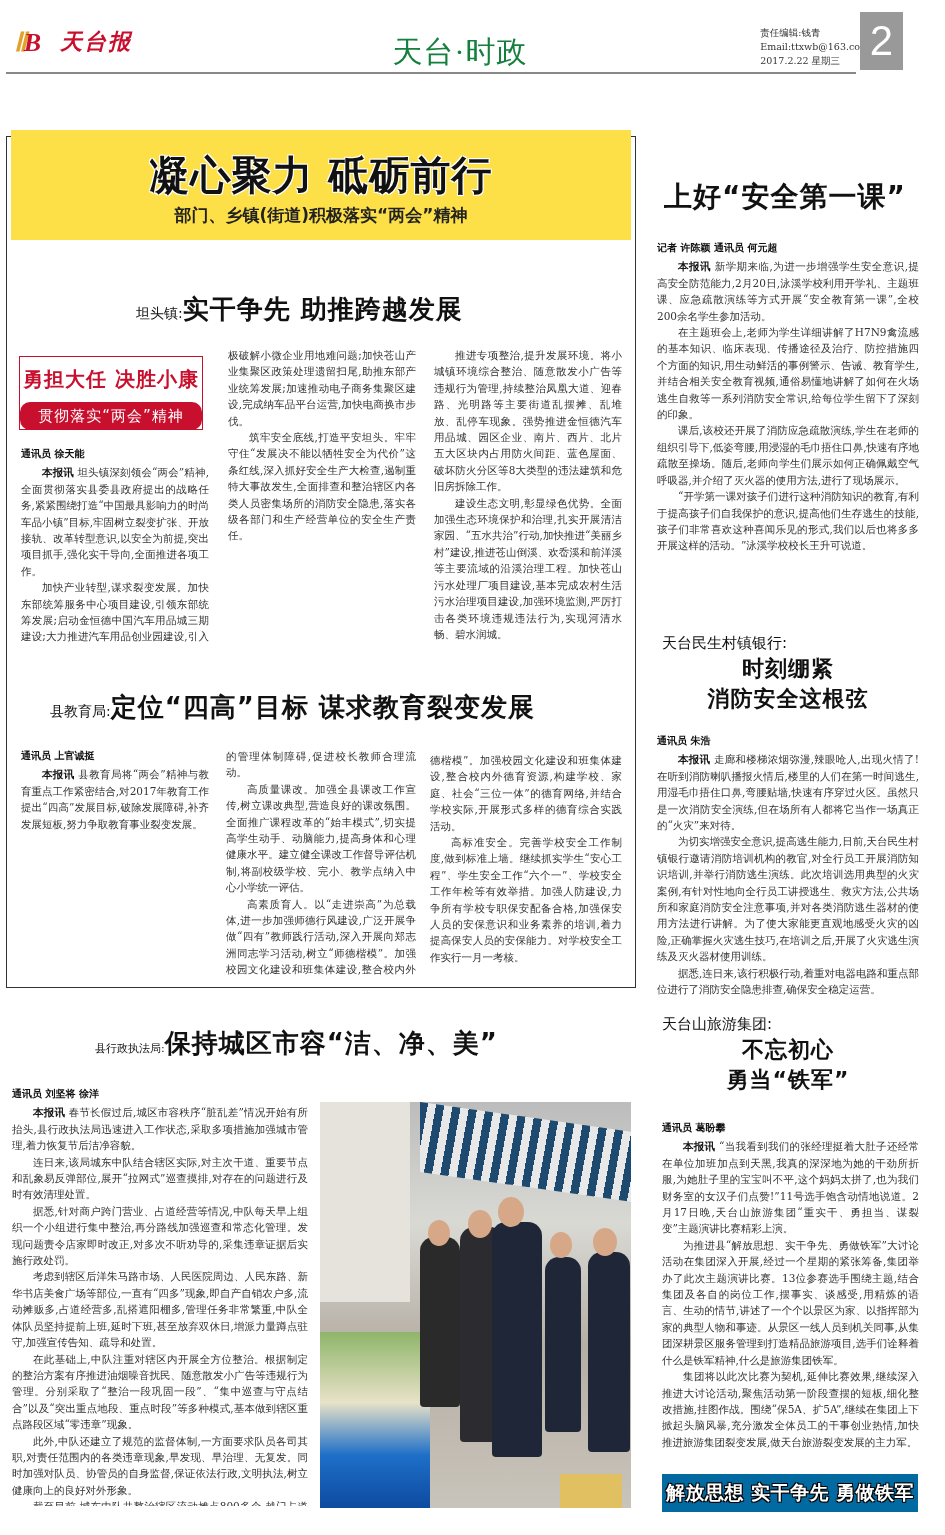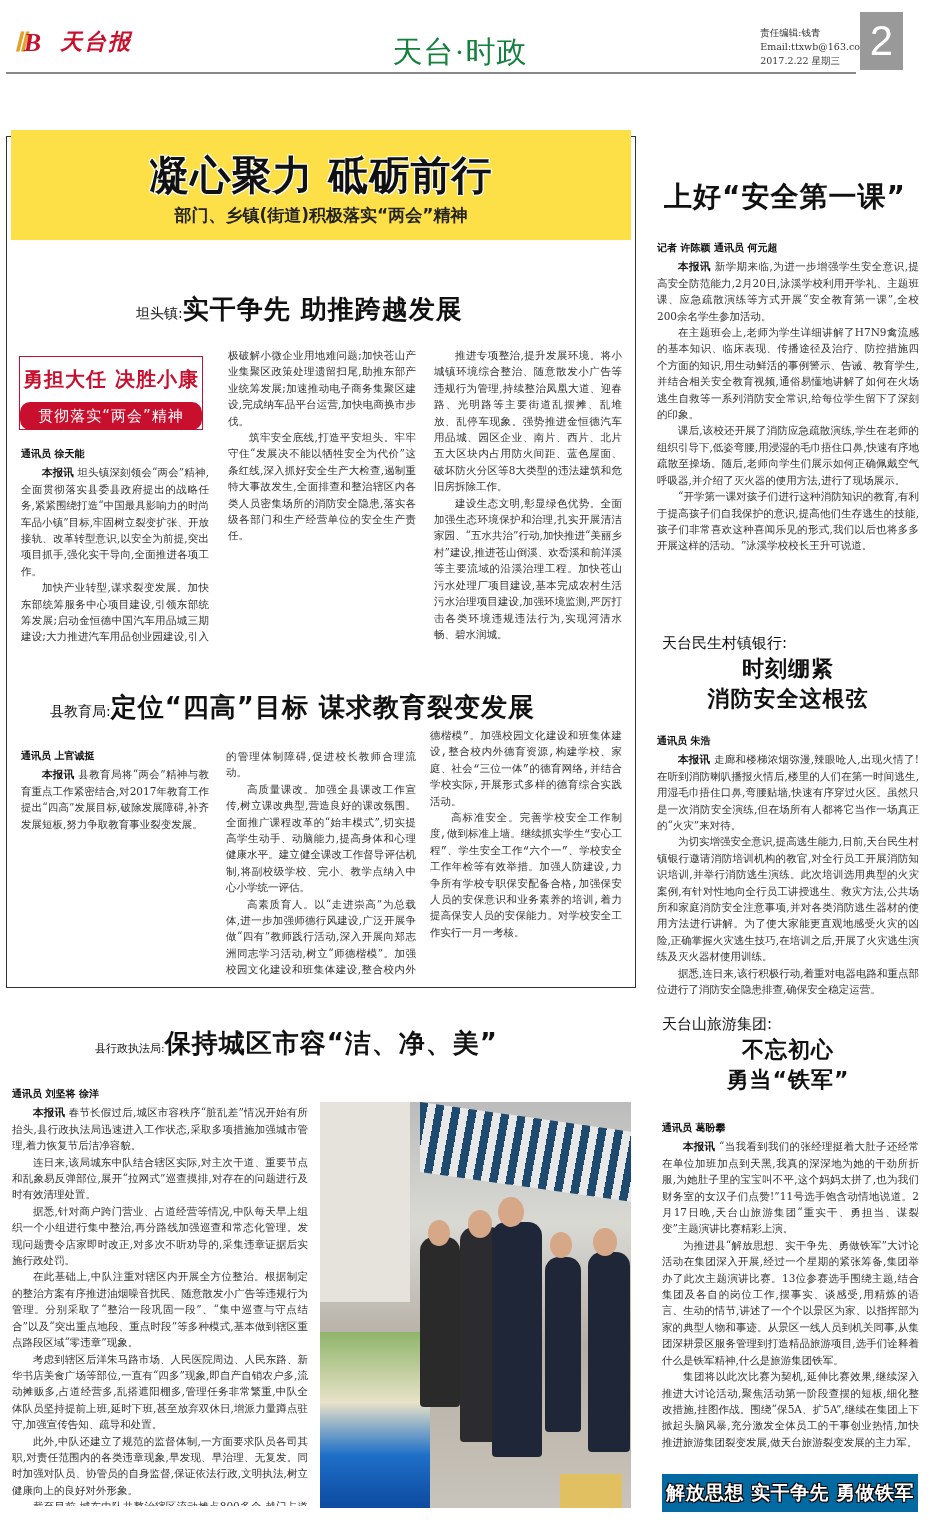--- a/index.html
+++ b/index.html
@@ -112,7 +112,7 @@
   <p>高质量课改。加强全县课改工作宣传,树立课改典型,营造良好的课改氛围。全面推广课程改革的“始丰模式”,切实提高学生动手、动脑能力,提高身体和心理健康水平。建立健全课改工作督导评估机制,将副校级学校、完小、教学点纳入中心小学统一评估。</p>
   <p>高素质育人。以“走进崇高”为总载体,进一步加强师德行风建设,广泛开展争做“四有”教师践行活动,深入开展向郑志洲同志学习活动,树立“师德楷模”。加强校园文化建设和班集体建设,整合校内外德育资源,构建学校、家庭、社会“三位一体”的德育网络,并结合学校实际,开展形式多样的德育综合实践活动。</p>
 </div>
-<div class="abs col" style="left:430px; top:728px; width:192px; height:230px; overflow:hidden;font-family:Liberation Mono, monospace;">
+<div class="abs col" style="left:430px; top:752px; width:192px; height:230px; overflow:hidden;">
   <p style="text-indent:0">德楷模”。加强校园文化建设和班集体建设,整合校内外德育资源,构建学校、家庭、社会“三位一体”的德育网络,并结合学校实际,开展形式多样的德育综合实践活动。</p>
   <p>高标准安全。完善学校安全工作制度,做到标准上墙。继续抓实学生“安心工程”、学生安全工作“六个一”、学校安全工作年检等有效举措。加强人防建设,力争所有学校专职保安配备合格,加强保安人员的安保意识和业务素养的培训,着力提高保安人员的安保能力。对学校安全工作实行一月一考核。</p>
 </div>

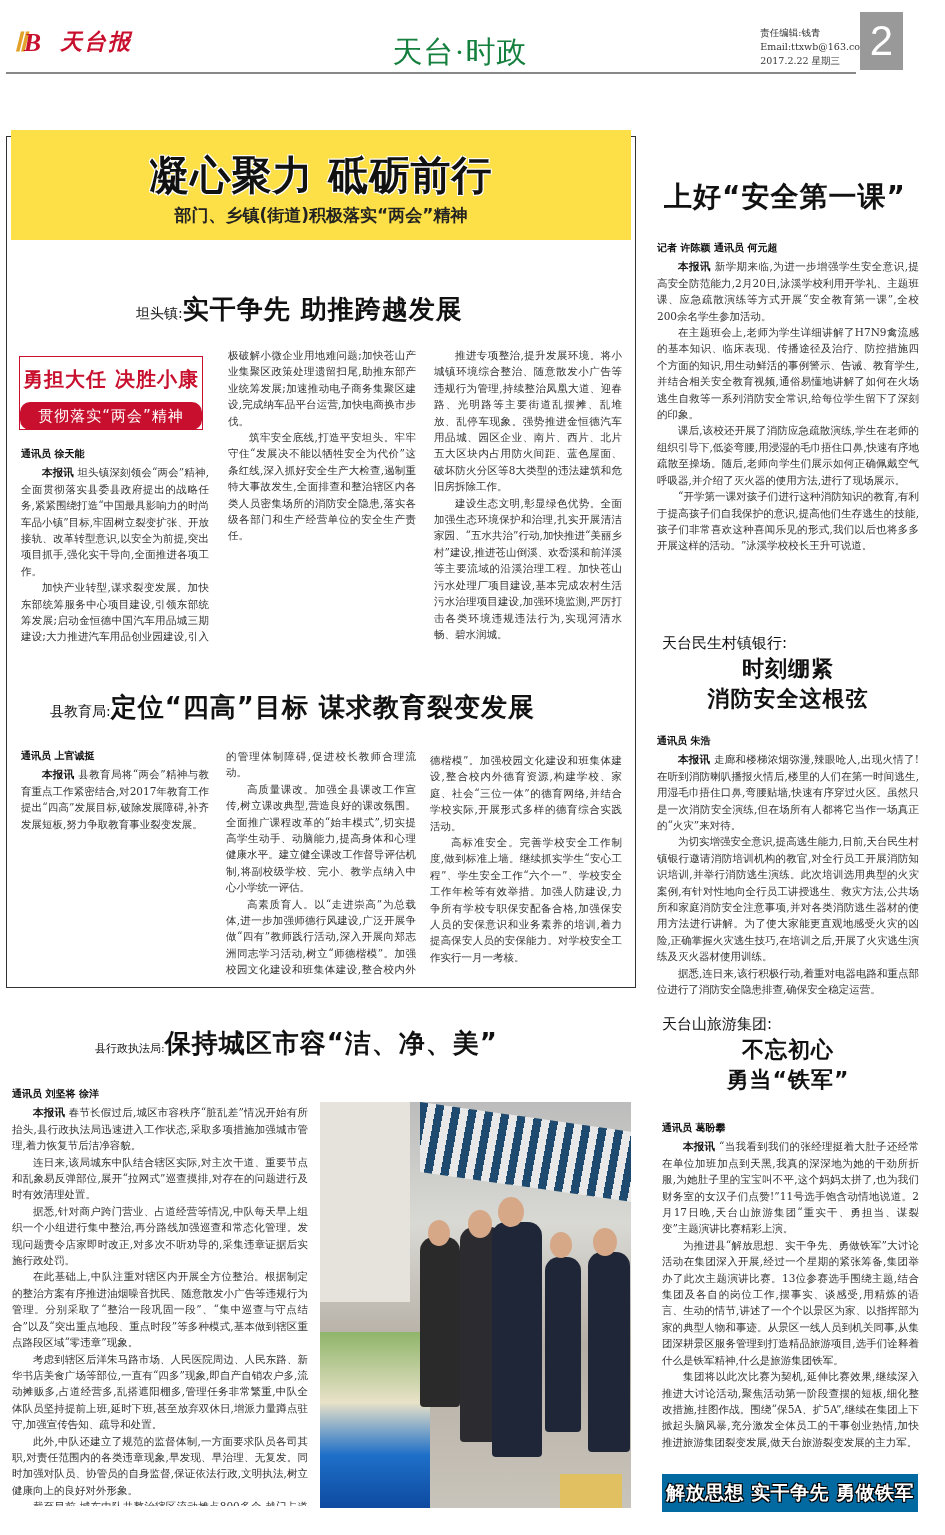--- a/index.html
+++ b/index.html
@@ -126,8 +126,8 @@
   <p><b>本报讯</b> <span>春节长假过后,城区市容秩序“脏乱差”情况开始有所抬头,县行政执法局迅速进入工作状态,采取多项措施加强城市管理,着力恢复节后洁净容貌。</span></p>
   <p>连日来,该局城东中队结合辖区实际,对主次干道、重要节点和乱象易反弹部位,展开“拉网式”巡查摸排,对存在的问题进行及时有效清理处置。</p>
   <p>据悉,针对商户跨门营业、占道经营等情况,中队每天早上组织一个小组进行集中整治,再分路线加强巡查和常态化管理。发现问题责令店家即时改正,对多次不听劝导的,采集违章证据后实施行政处罚。</p>
+  <p>考虑到辖区后洋朱马路市场、人民医院周边、人民东路、新华书店美食广场等部位,一直有“四多”现象,即自产自销农户多,流动摊贩多,占道经营多,乱搭遮阳棚多,管理任务非常繁重,中队全体队员坚持提前上班,延时下班,甚至放弃双休日,增派力量蹲点驻守,加强宣传告知、疏导和处置。</p>
   <p>在此基础上,中队注重对辖区内开展全方位整治。根据制定的整治方案有序推进油烟噪音扰民、随意散发小广告等违规行为管理。分别采取了“整治一段巩固一段”、“集中巡查与守点结合”以及“突出重点地段、重点时段”等多种模式,基本做到辖区重点路段区域“零违章”现象。</p>
-  <p>考虑到辖区后洋朱马路市场、人民医院周边、人民东路、新华书店美食广场等部位,一直有“四多”现象,即自产自销农户多,流动摊贩多,占道经营多,乱搭遮阳棚多,管理任务非常繁重,中队全体队员坚持提前上班,延时下班,甚至放弃双休日,增派力量蹲点驻守,加强宣传告知、疏导和处置。</p>
   <p>此外,中队还建立了规范的监督体制,一方面要求队员各司其职,对责任范围内的各类违章现象,早发现、早治理、无复发。同时加强对队员、协管员的自身监督,保证依法行政,文明执法,树立健康向上的良好对外形象。</p>
   <p>截至目前,城东中队共整治辖区流动摊点800多个,越门占道行为150起,清理乱发乱贴小广告2000多处。</p>
 </div>

